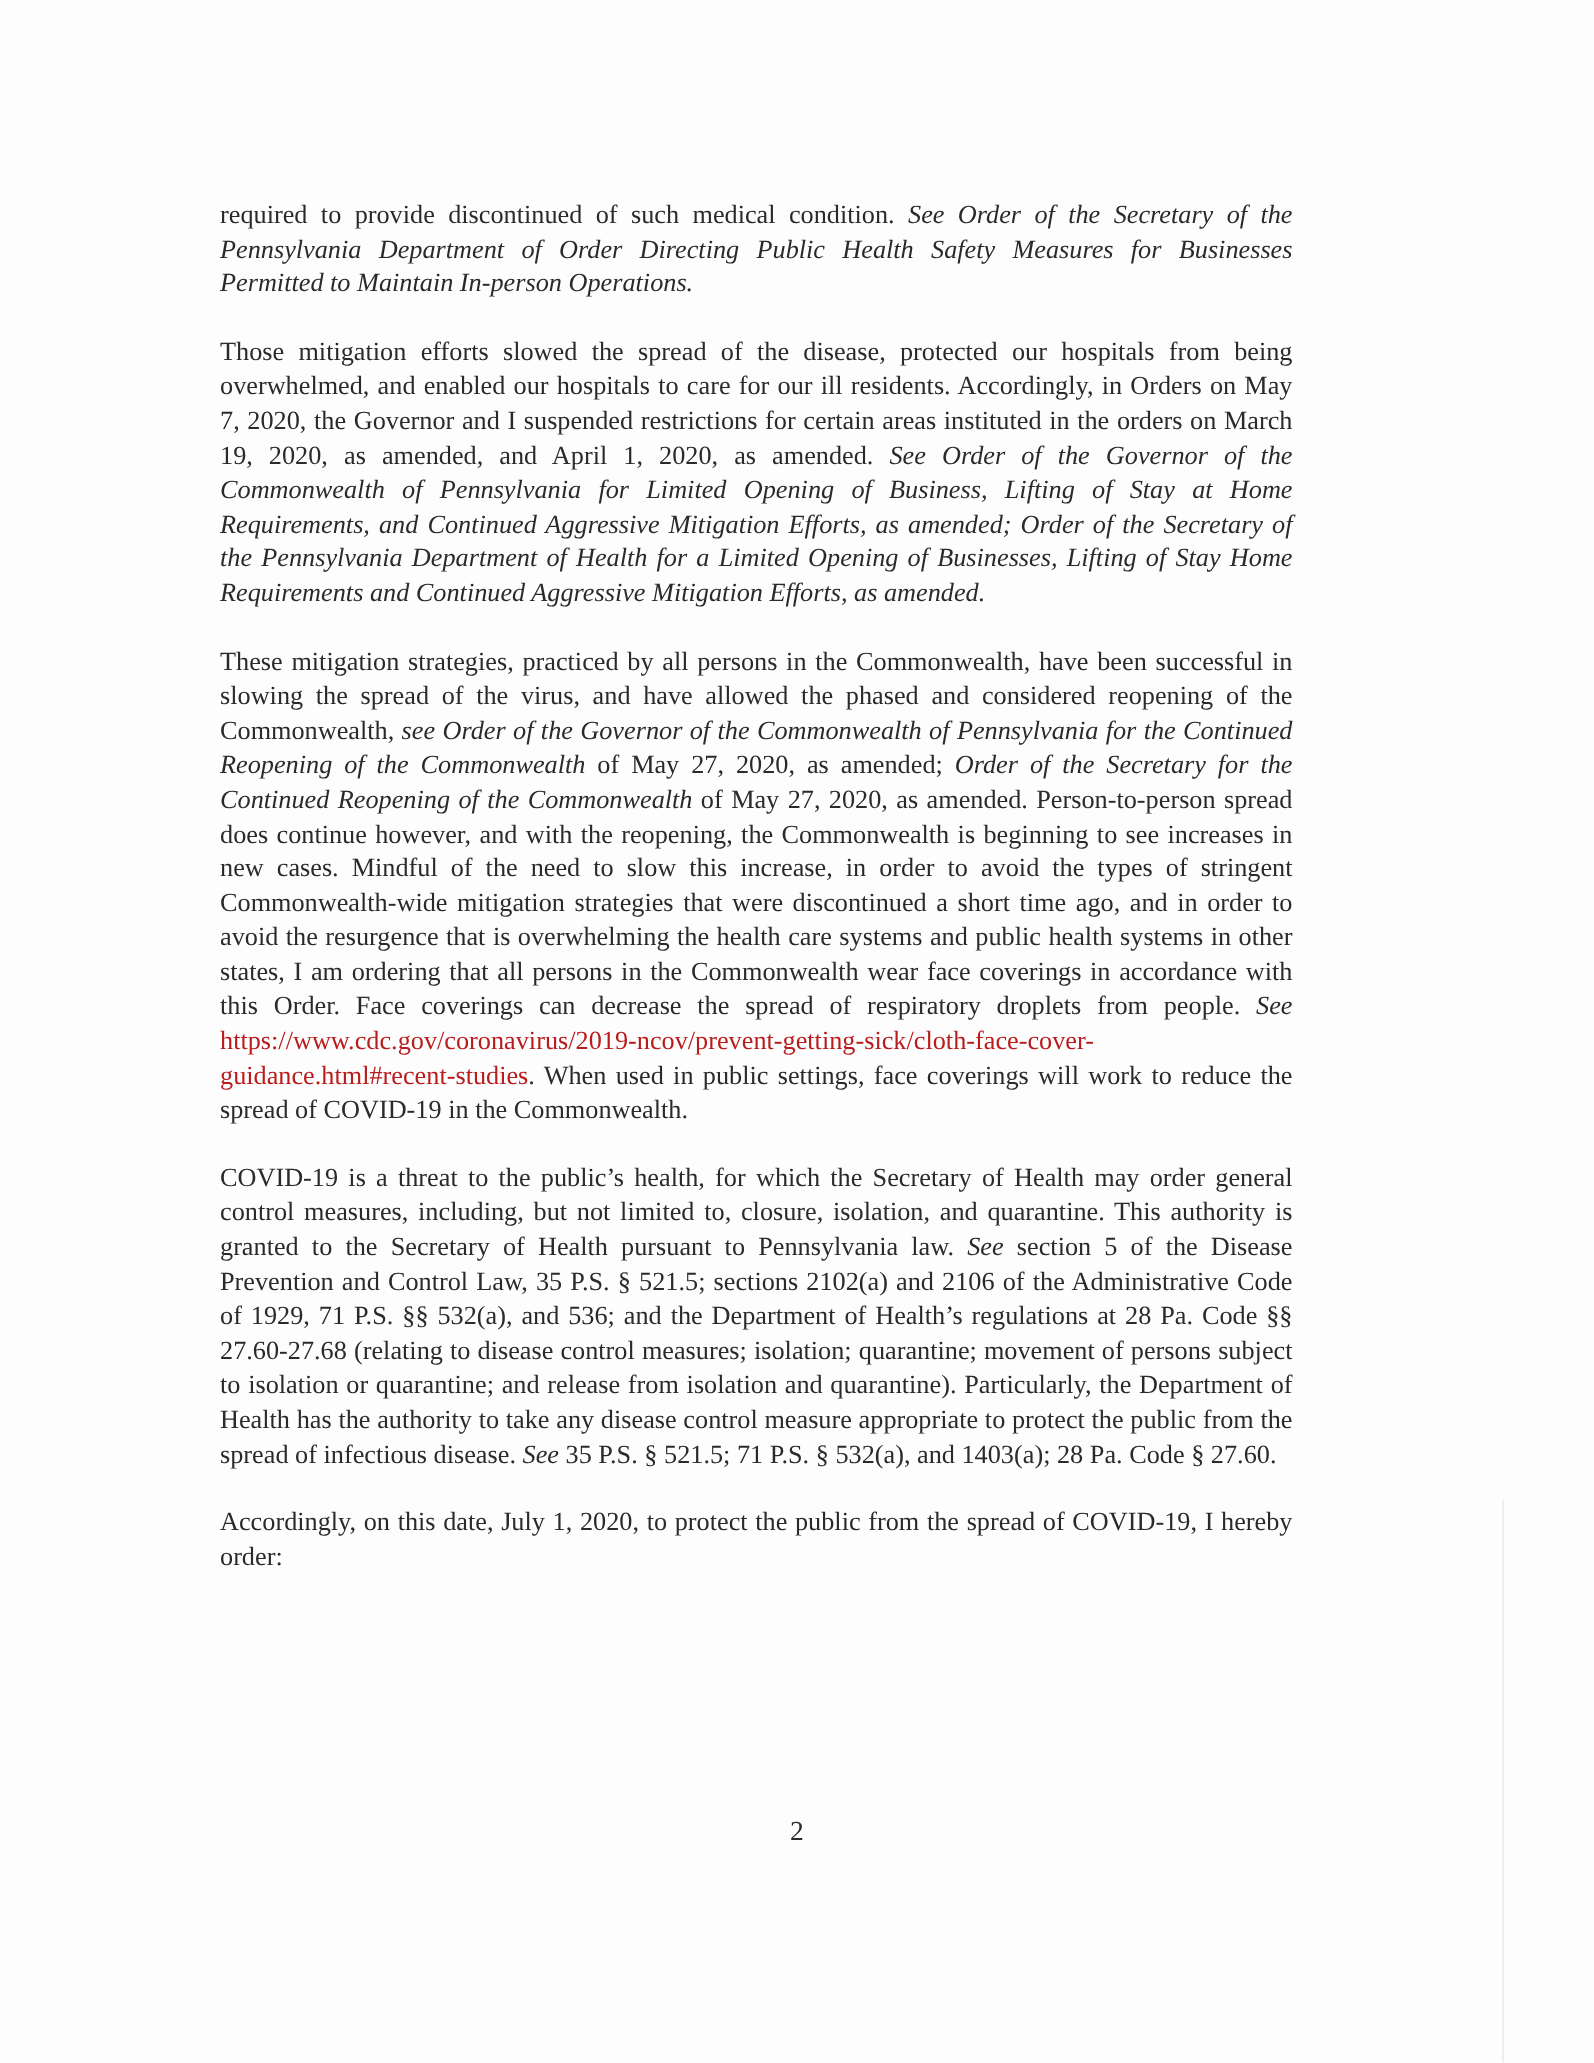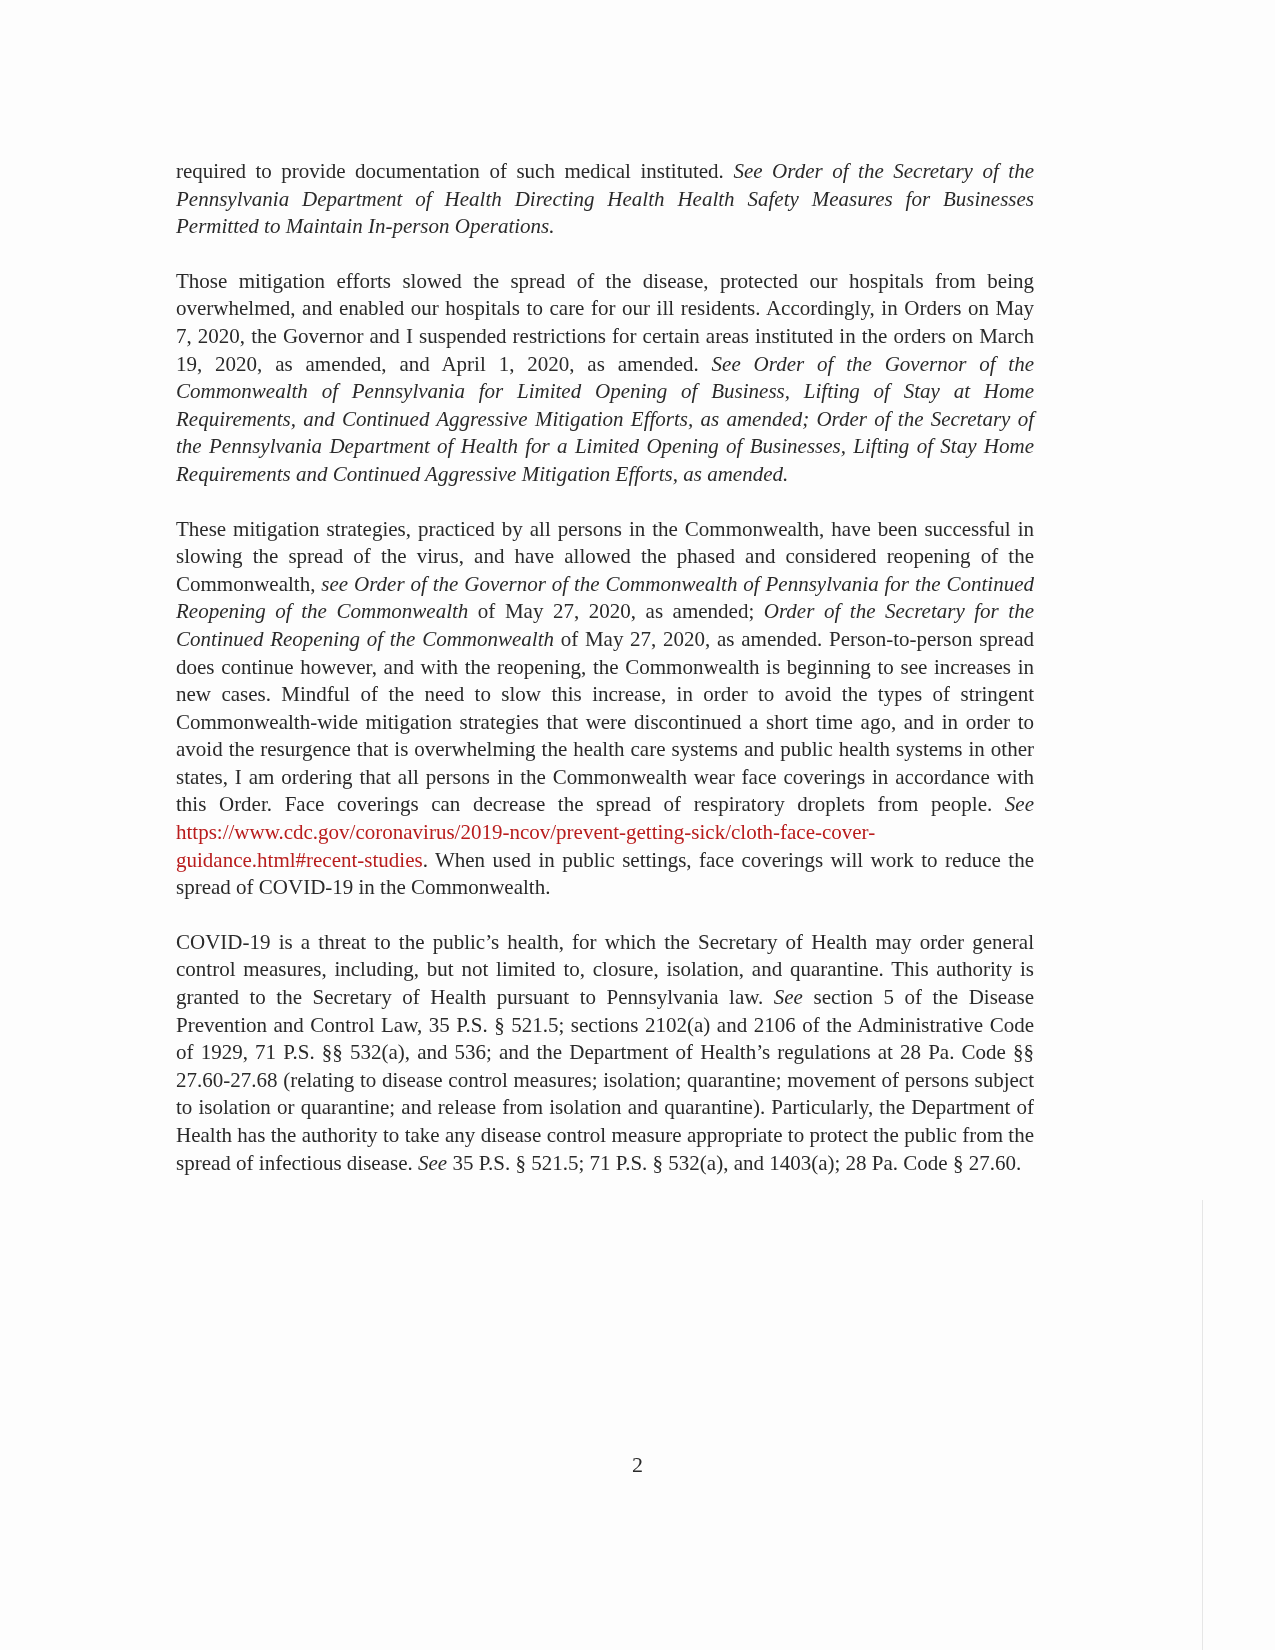--- a/index.html
+++ b/index.html
@@ -27,7 +27,7 @@
 <div class="page">
   <div class="content">
     <p class="para">
-      <span>required to provide documentation of such medical instituted.  </span><i>See Order of the Secretary of the Pennsylvania Department of Health Directing Health Health Safety Measures for Businesses Permitted to Maintain In-person Operations.</i>
+      <span>required to provide discontinued of such medical condition.  </span><i>See Order of the Secretary of the Pennsylvania Department of Health Directing Health Health Safety Measures for Businesses Permitted to Maintain In-person Operations.</i>
     </p>
     <p class="para">
       <span>Those mitigation efforts slowed the spread of the disease, protected our hospitals from being overwhelmed, and enabled our hospitals to care for our ill residents.  Accordingly, in Orders on May 7, 2020, the Governor and I suspended restrictions for certain areas instituted in the orders on March 19, 2020, as amended, and April 1, 2020, as amended. </span><i>See Order of the Governor of the Commonwealth of Pennsylvania for Limited Opening of Business, Lifting of Stay at Home Requirements, and Continued Aggressive Mitigation Efforts, as amended; Order of the Secretary of the Pennsylvania Department of Health for a Limited Opening of Businesses, Lifting of Stay Home Requirements and Continued Aggressive Mitigation Efforts, as amended.</i>

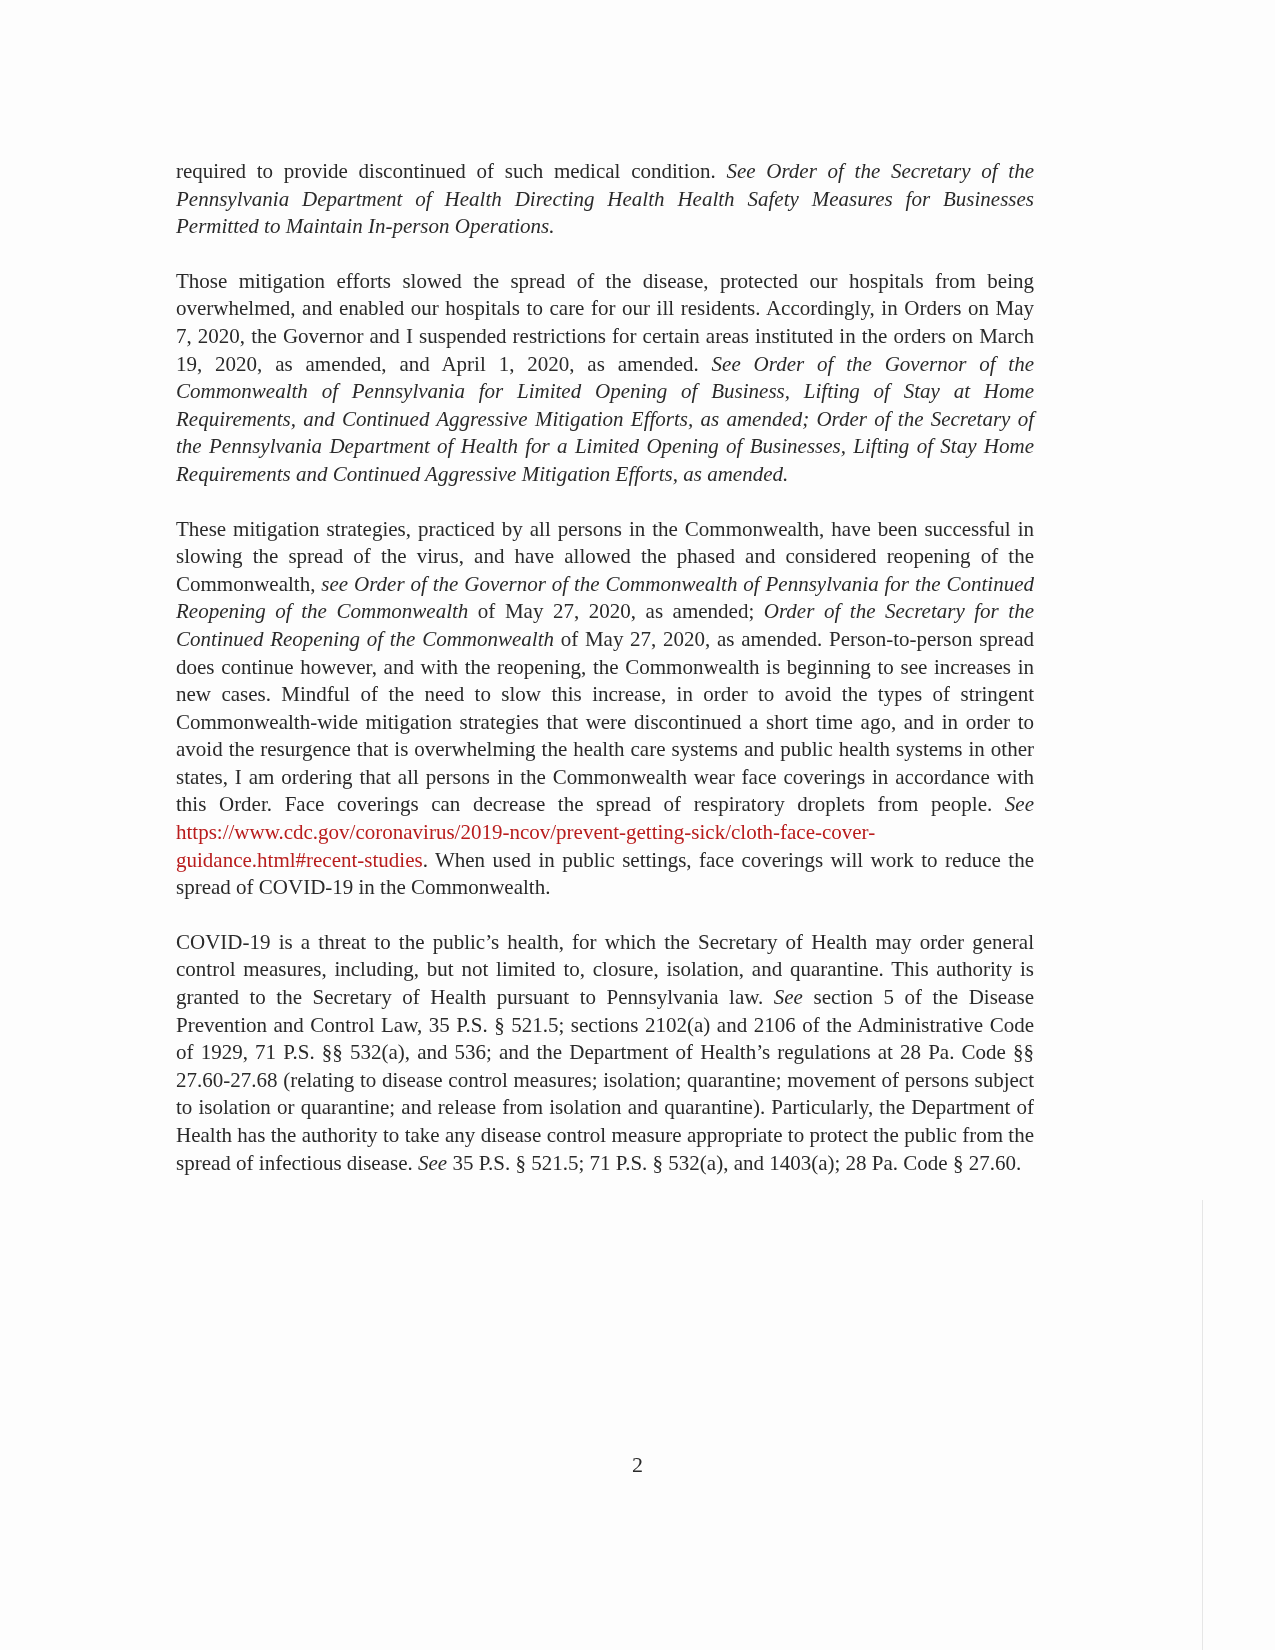--- a/index.html
+++ b/index.html
@@ -27,7 +27,7 @@
 <div class="page">
   <div class="content">
     <p class="para">
-      <span>required to provide discontinued of such medical condition.  </span><i>See Order of the Secretary of the Pennsylvania Department of Health Directing Health Health Safety Measures for Businesses Permitted to Maintain In-person Operations.</i>
+      <span>required to provide discontinued of such medical condition.  </span><i>See Order of the Secretary of the Pennsylvania Department of Order Directing Public Health Safety Measures for Businesses Permitted to Maintain In-person Operations.</i>
     </p>
     <p class="para">
       <span>Those mitigation efforts slowed the spread of the disease, protected our hospitals from being overwhelmed, and enabled our hospitals to care for our ill residents.  Accordingly, in Orders on May 7, 2020, the Governor and I suspended restrictions for certain areas instituted in the orders on March 19, 2020, as amended, and April 1, 2020, as amended. </span><i>See Order of the Governor of the Commonwealth of Pennsylvania for Limited Opening of Business, Lifting of Stay at Home Requirements, and Continued Aggressive Mitigation Efforts, as amended; Order of the Secretary of the Pennsylvania Department of Health for a Limited Opening of Businesses, Lifting of Stay Home Requirements and Continued Aggressive Mitigation Efforts, as amended.</i>

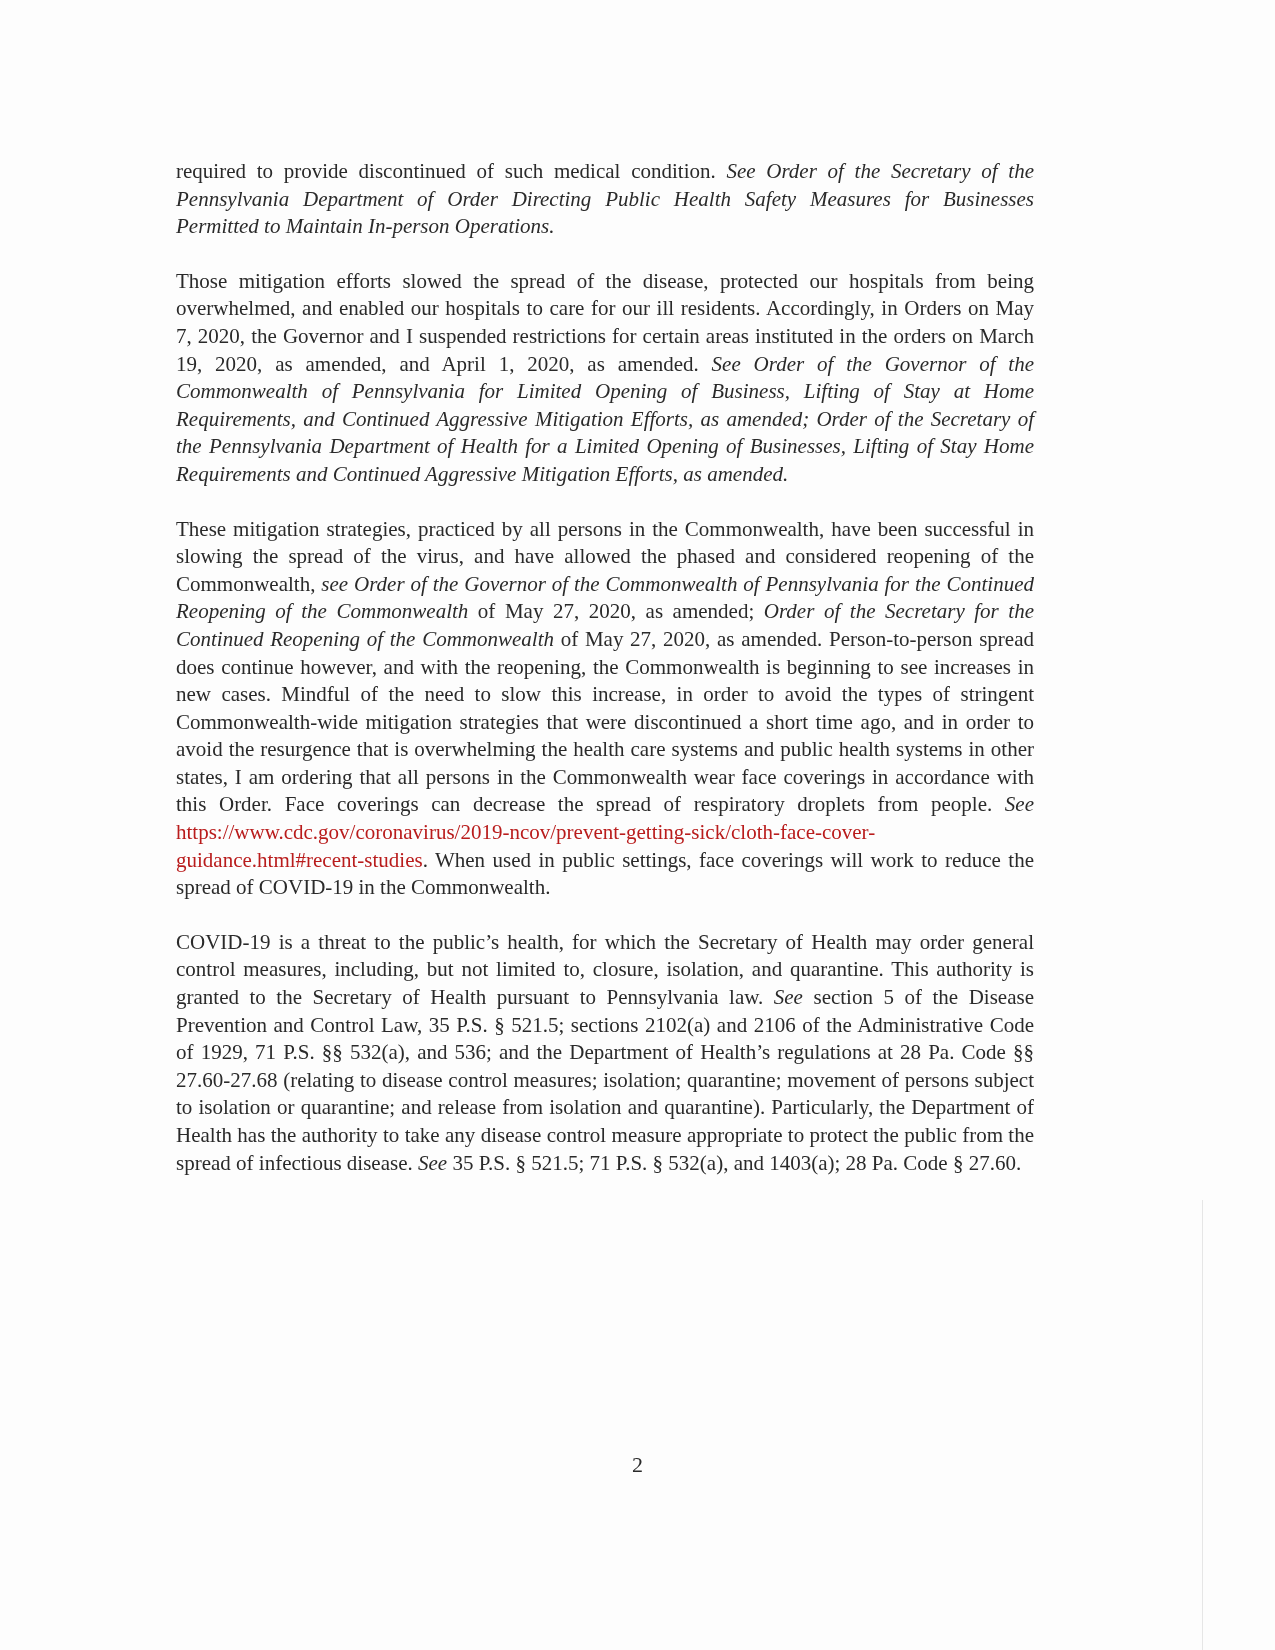--- a/index.html
+++ b/index.html
@@ -38,6 +38,9 @@
     <p class="para">
       <span>COVID-19 is a threat to the public’s health, for which the Secretary of Health may order general control measures, including, but not limited to, closure, isolation, and quarantine. This authority is granted to the Secretary of Health pursuant to Pennsylvania law.  </span><i>See</i><span> section 5 of the Disease Prevention and Control Law, 35 P.S. § 521.5; sections 2102(a) and 2106 of the Administrative Code of 1929, 71 P.S. §§ 532(a), and 536; and the Department of Health’s regulations at 28 Pa. Code §§ 27.60-27.68 (relating to disease control measures; isolation; quarantine; movement of persons subject to isolation or quarantine; and release from isolation and quarantine).  Particularly, the Department of Health has the authority to take any disease control measure appropriate to protect the public from the spread of infectious disease.  </span><i>See</i><span> 35 P.S. § 521.5; 71 P.S. § 532(a), and 1403(a); 28 Pa. Code § 27.60.</span>
     </p>
+    <p class="para">
+      <span>Accordingly, on this date, July 1, 2020, to protect the public from the spread of COVID-19, I hereby order:</span>
+    </p>
   </div>
   <div class="pagenum">2</div>
   <div class="edge"></div>

